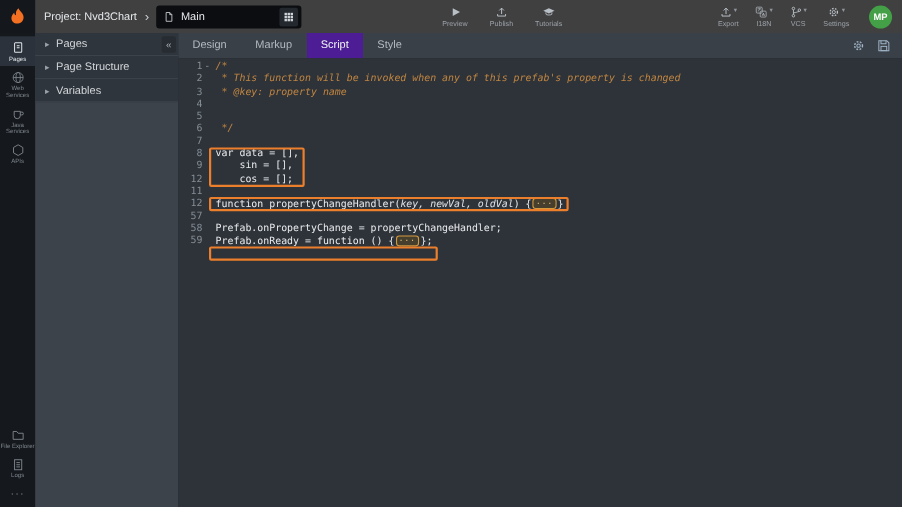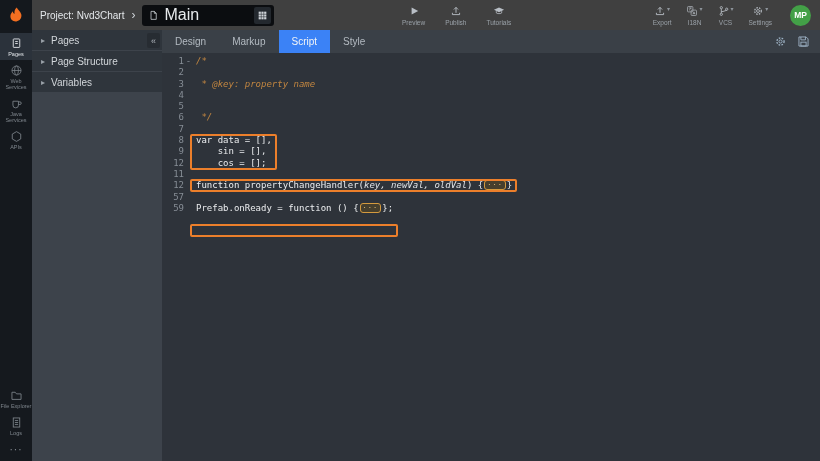--- a/index.html
+++ b/index.html
@@ -12,7 +12,7 @@
   .proj{font-size:10px;color:#e4e7ea;margin-left:8px;white-space:nowrap;}
   .chev{color:#cfd4d9;font-size:12px;margin:0 7px;}
   .pill{height:21px;width:132px;background:#0b0d10;border-radius:3px;display:flex;align-items:center;padding:0 3px 0 6px;gap:5px;}
-  .pill .plabel{font-size:16px;color:#e7eaec;flex:1;}
+  .pill .plabel{font-size:10px;color:#e7eaec;flex:1;}
   .pill .gridbtn{width:17px;height:17px;border-radius:2px;background:#23282e;display:flex;align-items:center;justify-content:center;color:#cfd4d9;}
   .tb-spacer{flex:1;}
   .tb-actions{display:flex;align-items:flex-start;gap:20px;margin:0 14px;}

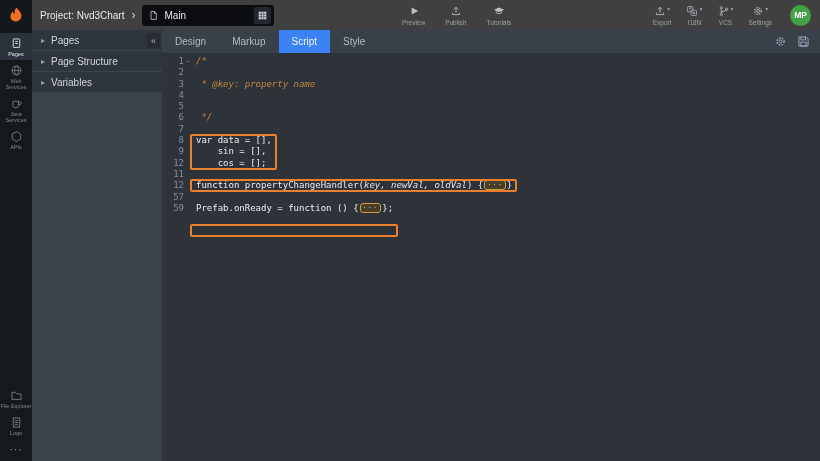--- a/index.html
+++ b/index.html
@@ -44,7 +44,7 @@
   .edcol{flex:1;display:flex;flex-direction:column;min-width:0;}
   .tabbar{height:23px;background:#3a4047;display:flex;align-items:stretch;flex:none;}
   .tab{padding:0 13px;display:flex;align-items:center;font-size:10px;color:#b3bac1;cursor:pointer;}
-  .tab.active{background:#3b82f6;color:#f2f4f6;}
+  .tab.active{background:#4c1d95;color:#f2f4f6;}
   .tab-spacer{flex:1;}
   .tab-tools{display:flex;align-items:center;gap:10px;padding-right:10px;color:#9fb4c7;}
   .tab-tools .tool{cursor:pointer;display:flex;}

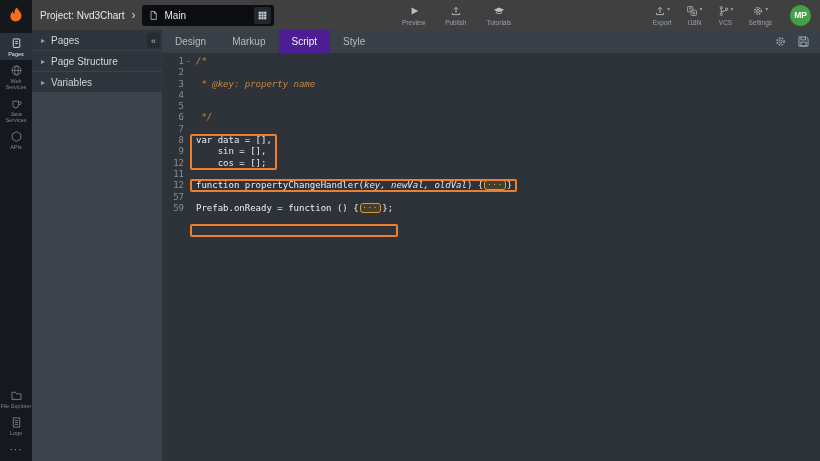--- a/index.html
+++ b/index.html
@@ -270,7 +270,7 @@
       <div class="code">
         <div>
             <div class="cl"><span class="gut">1</span><span class="fold">-</span><span class="cc"><span class="cm">/*</span></span></div>
-            <div class="cl"><span class="gut">2</span><span class="fold"></span></div>
+            <div class="cl"><span class="gut">2</span><span class="fold"></span><span class="cc"><span class="cm"> * This function will be invoked when any of this prefab's property is changed</span></span></div>
             <div class="cl"><span class="gut">3</span><span class="fold"></span><span class="cc"><span class="cm"> * @key: property name</span></span></div>
             <div class="cl"><span class="gut">4</span><span class="fold"></span></div>
             <div class="cl"><span class="gut">5</span><span class="fold"></span></div>

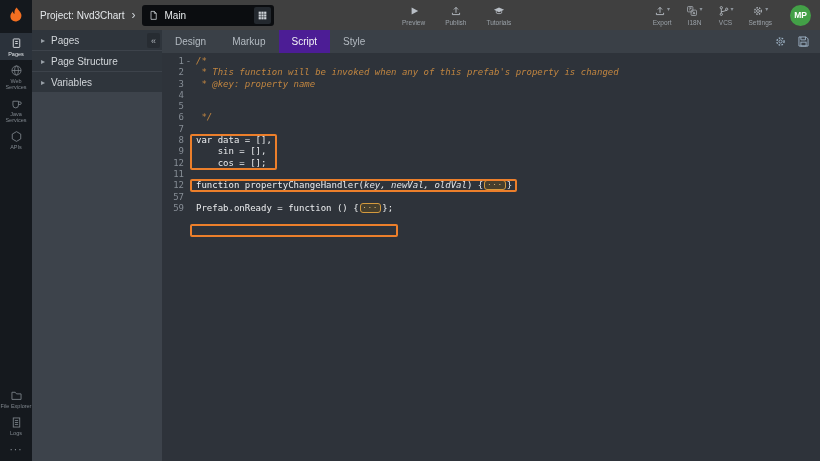--- a/index.html
+++ b/index.html
@@ -282,6 +282,7 @@
             <div class="cl"><span class="gut">11</span><span class="fold"></span><span class="cc"></span></div>
             <div class="cl"><span class="gut">12</span><span class="fold"></span><span class="cc"><span class="kw">function</span><span class="pl"> propertyChangeHandler(</span><span class="it">key, newVal, oldVal</span><span class="pl">) {</span><span class="bd">···</span><span class="pl">}</span></span></div>
             <div class="cl"><span class="gut">57</span><span class="fold"></span><span class="cc"></span></div>
+            <div class="cl"><span class="gut">58</span><span class="fold"></span><span class="cc"><span class="pl">Prefab.onPropertyChange = propertyChangeHandler;</span></span></div>
             <div class="cl"><span class="gut">59</span><span class="fold"></span><span class="cc"><span class="pl">Prefab.onReady = </span><span class="kw">function</span><span class="pl"> () {</span><span class="bd">···</span><span class="pl">};</span></span></div>
           </div>
       <div class="hlbox" style="left: 28px; top: 81px; width: 87px; height: 36px;"></div>

